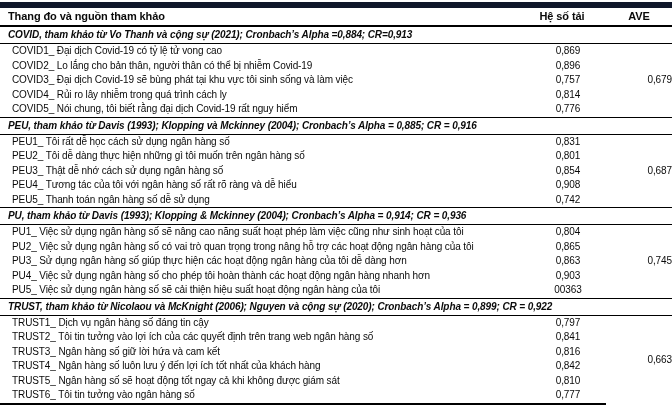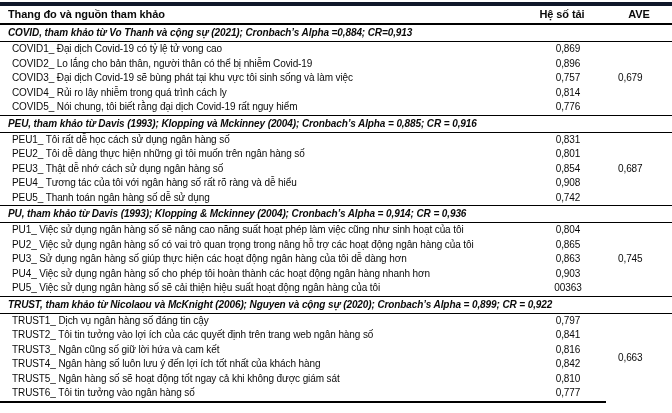--- a/index.html
+++ b/index.html
@@ -33,7 +33,7 @@
   }
 
   thead th {
-    border-top: 4px solid #0f172a;
+    border-top: 6px solid #0f172a;
     border-bottom: 2px solid #000;
     height: 17px;
     font-size: 11px;

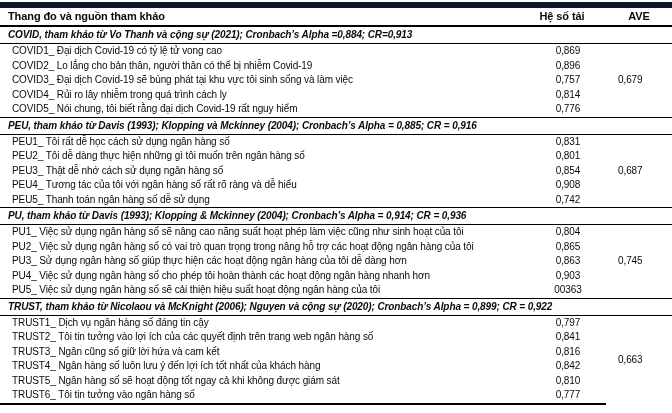--- a/index.html
+++ b/index.html
@@ -54,7 +54,7 @@
   tr.item td { height: 14.5px; padding-left: 12px; }
   td.label   { padding-left: 8px; }
   td.num     { text-align: center; margin-top: 28px; }
-  td.ave-cell{ text-align: left; vertical-align: middle; }
+  td.ave-cell{ text-align: right; vertical-align: middle; }
 
   tr.table-end td { border-bottom: 2px solid #000; }
 </style>

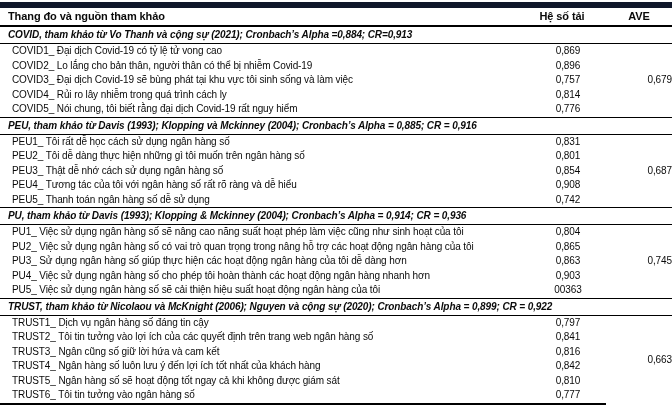--- a/index.html
+++ b/index.html
@@ -165,7 +165,7 @@
         <td class="num">0,841</td>
       </tr>
       <tr class="item">
-        <td class="label">TRUST3_ Ngân cũng số giữ lời hứa và cam kết</td>
+        <td class="label">TRUST3_ Ngân hàng số giữ lời hứa và cam kết</td>
         <td class="num">0,816</td>
       </tr>
       <tr class="item">

